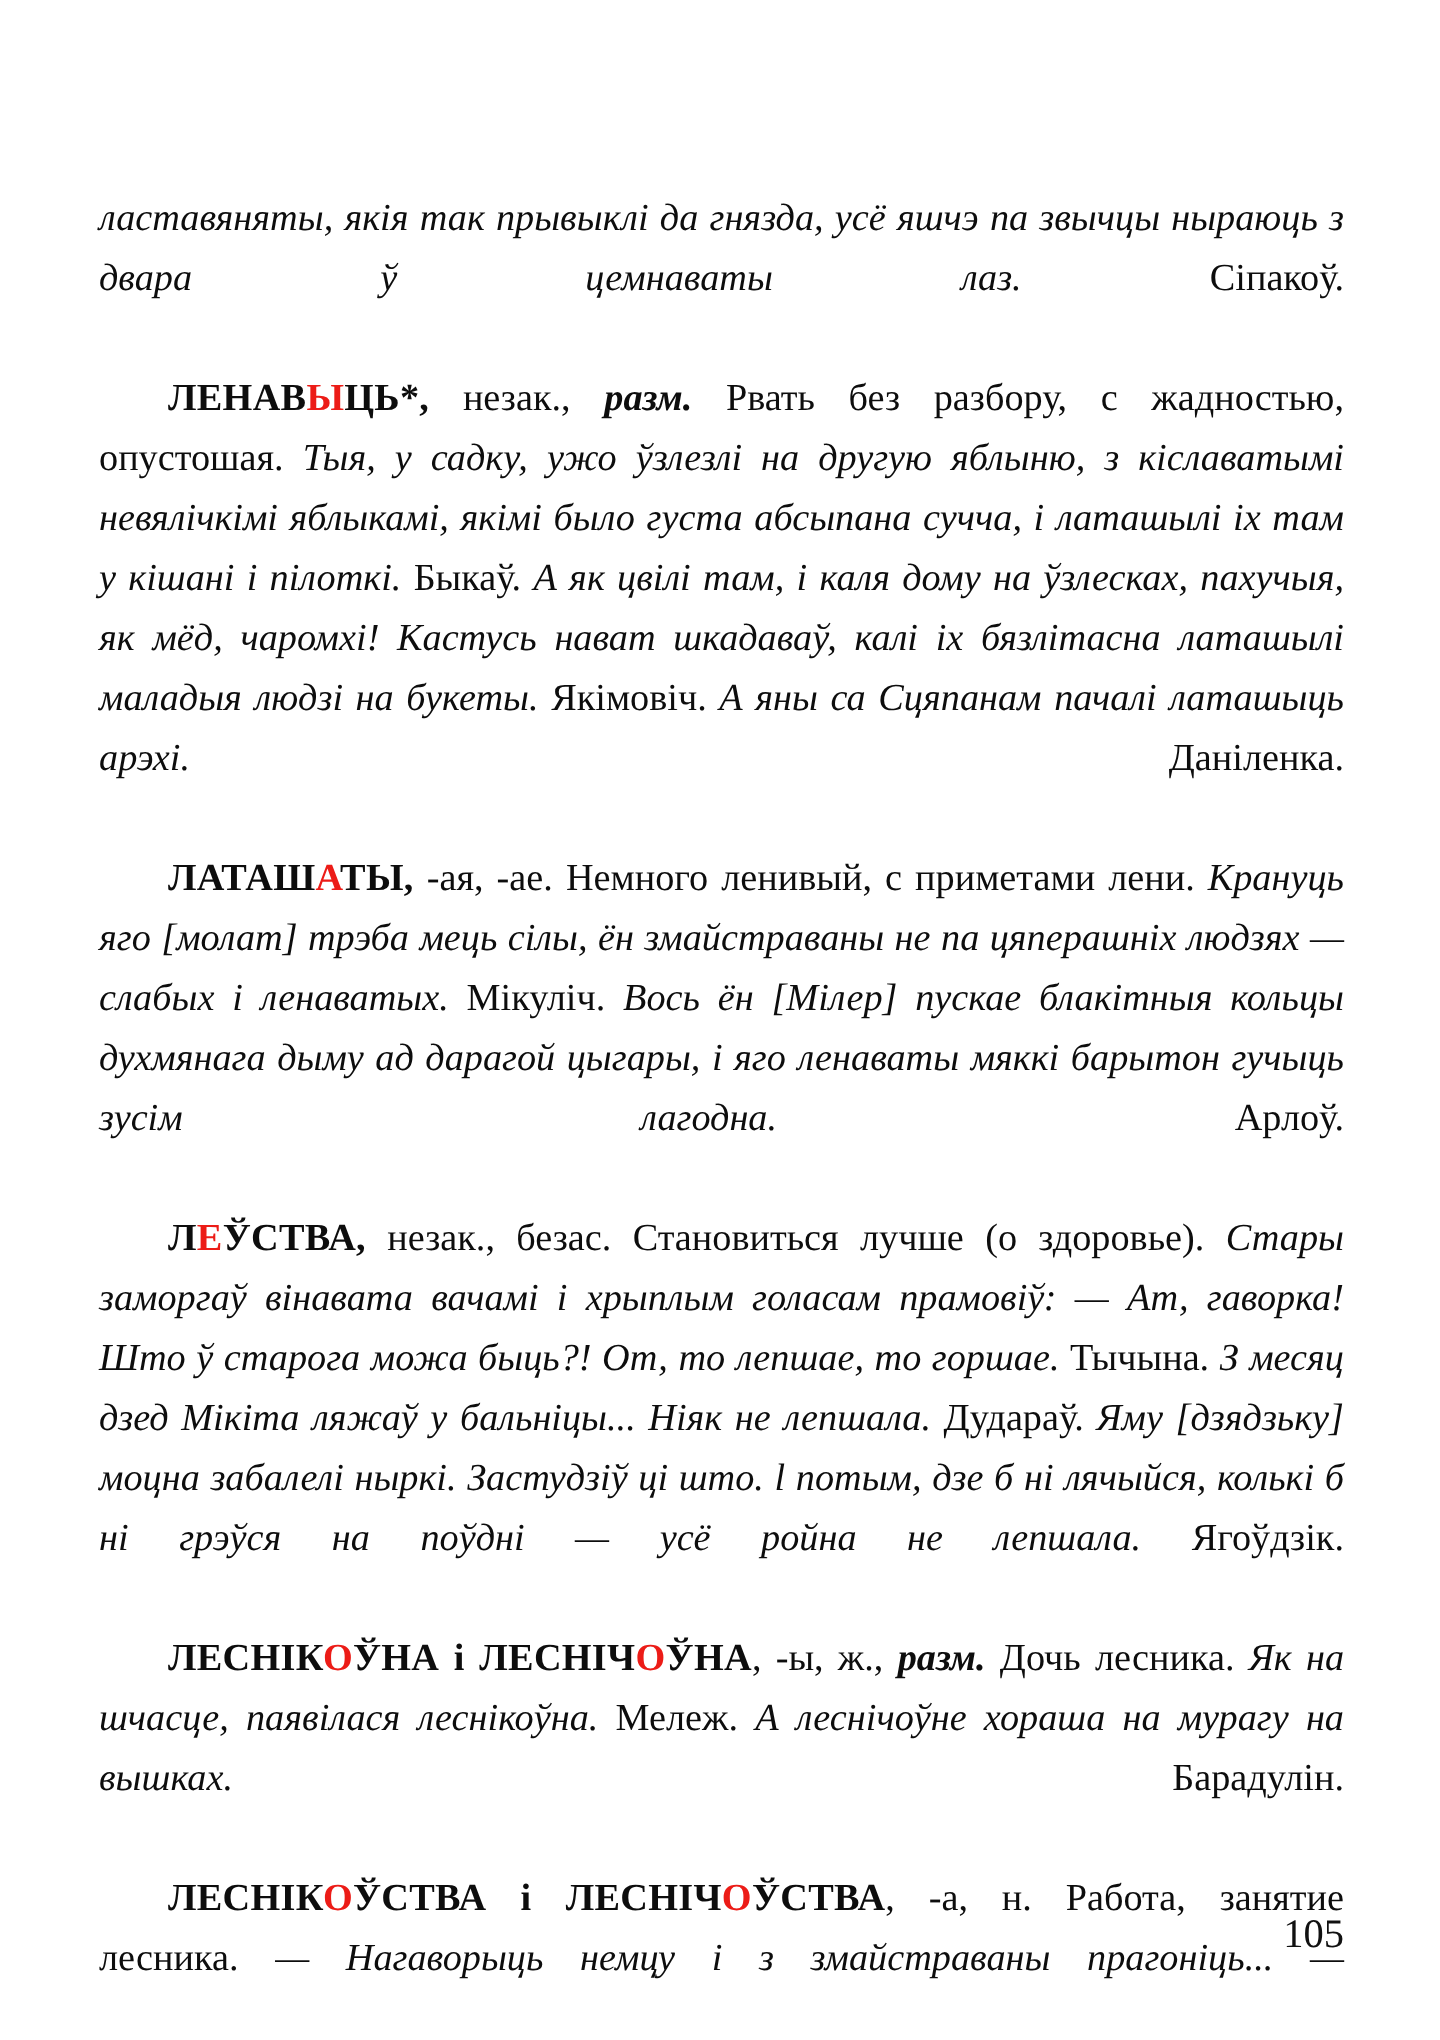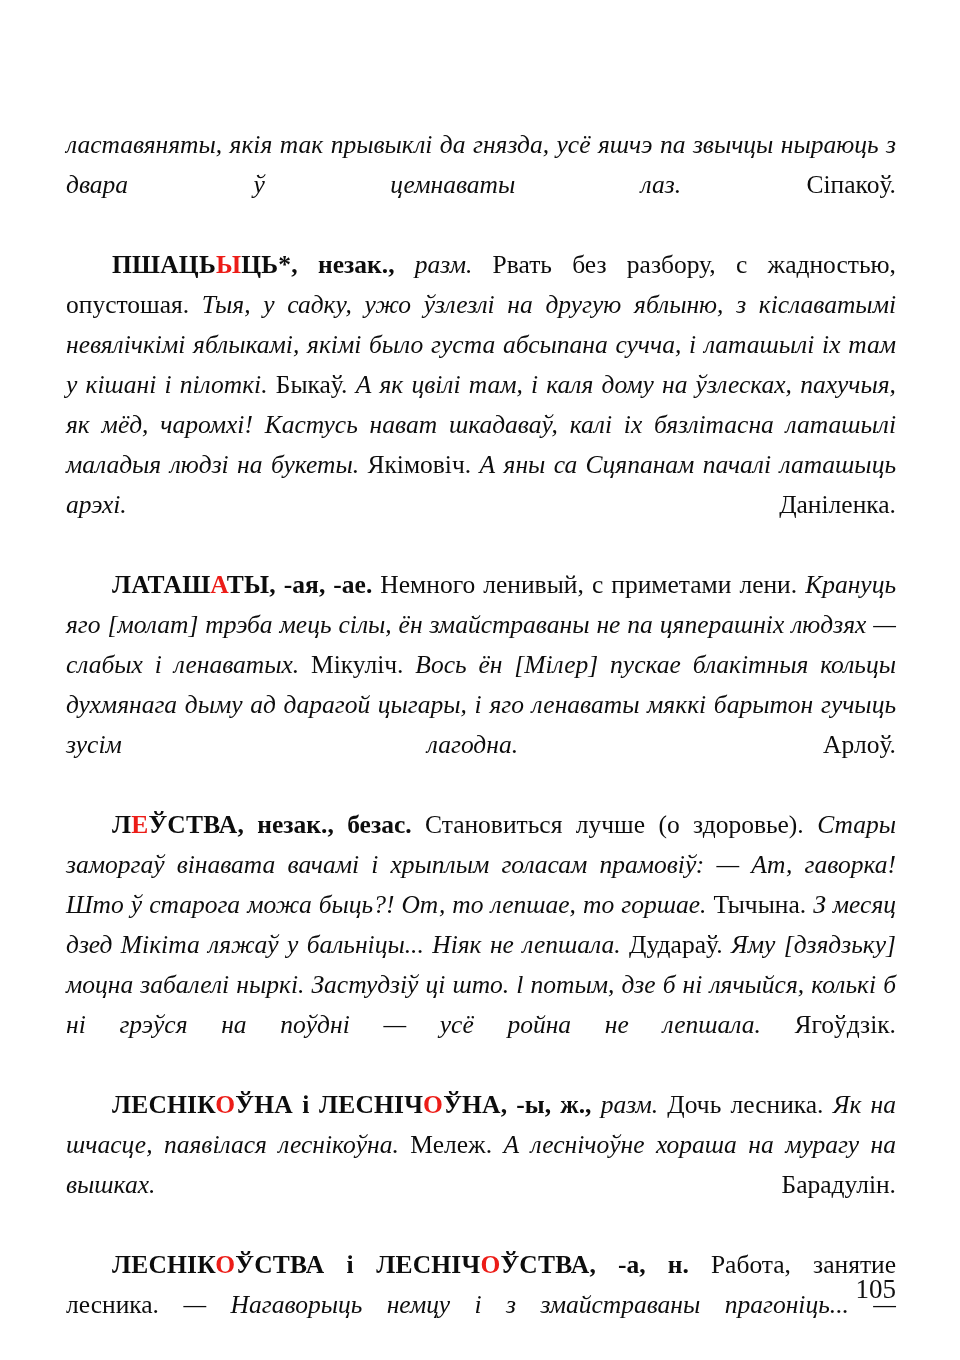--- a/index.html
+++ b/index.html
@@ -106,7 +106,7 @@
     </p>
 
     <p class="para indent">
-      <span class="hw"><span>ПШАЦЬ</span><span class="red">Ы</span><span>ЦЬ*,</span></span>
+      <span class="hw"><span>ЛЕНАВ</span><span class="red">Ы</span><span>ЦЬ*,</span></span>
       <span class="gram">незак., </span><span class="gram-it">разм.</span><span class="def"> Рвать без разбору, с жадностью, опустошая.</span><span class="ex"> Тыя, у садку, ужо ўзлезлі на другую яблыню, з кіславатымі невялічкімі яблыкамі, якімі было густа абсыпана сучча, і латашылі іх там у кішані і пілоткі.</span><span class="src"> Быкаў.</span><span class="ex"> А як цвілі там, і каля дому на ўзлесках, пахучыя, як мёд, чаромхі! Кастусь нават шкадаваў, калі іх бязлітасна латашылі маладыя людзі на букеты.</span><span class="src"> Якімовіч.</span><span class="ex"> А яны са Сцяпанам пачалі латашыць арэхі.</span><span class="src"> Даніленка.</span>
     </p>
 

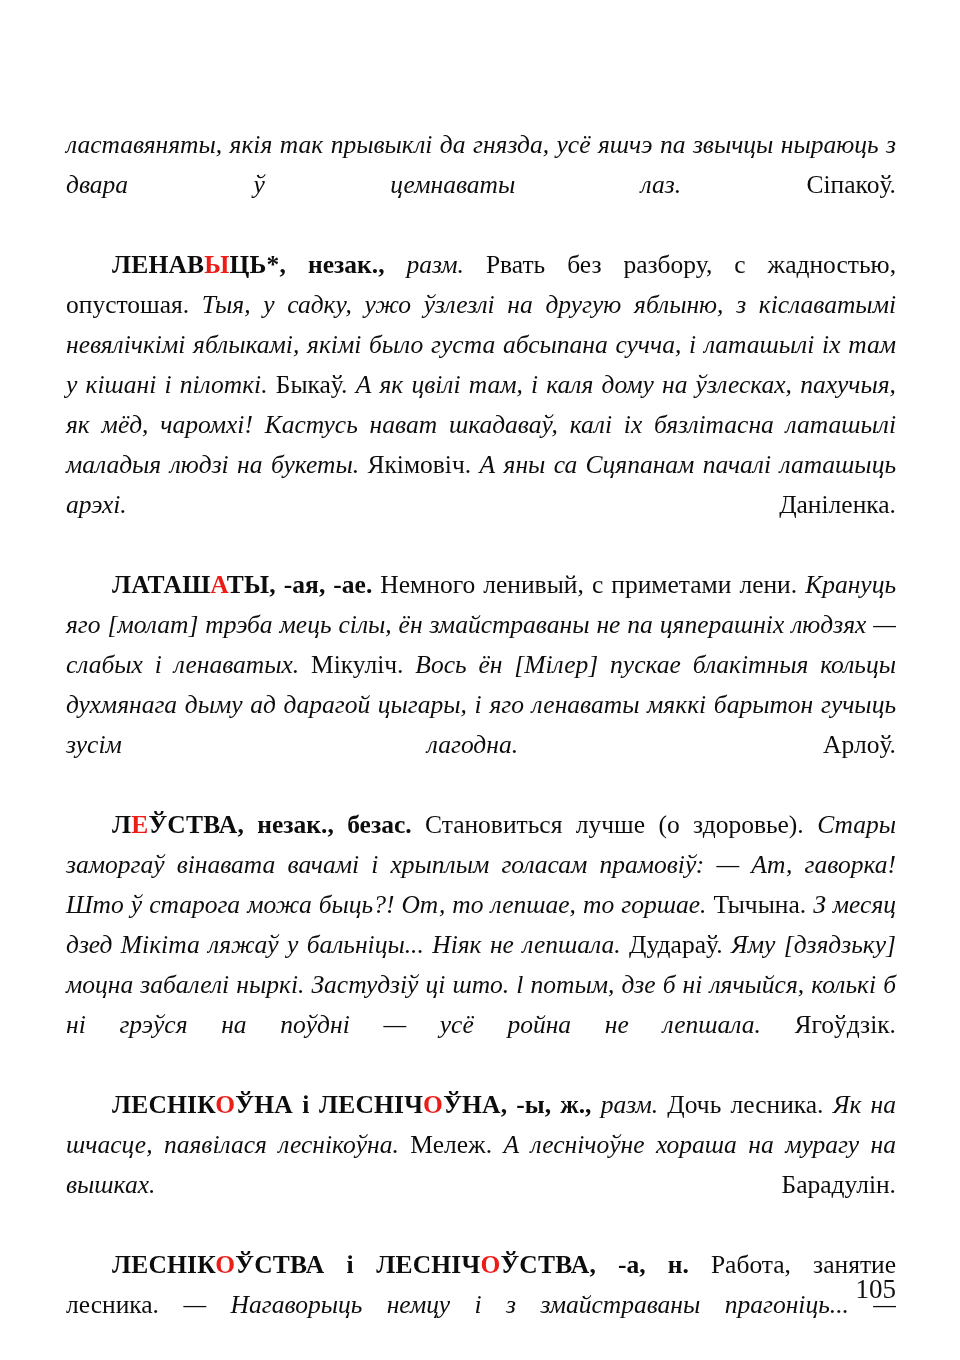--- a/index.html
+++ b/index.html
@@ -56,7 +56,7 @@
   }
   .gram {            
     font-style: normal;
-    font-weight: bold;
+    font-weight: normal;
   }
   .gram-it {         
     font-style: italic;

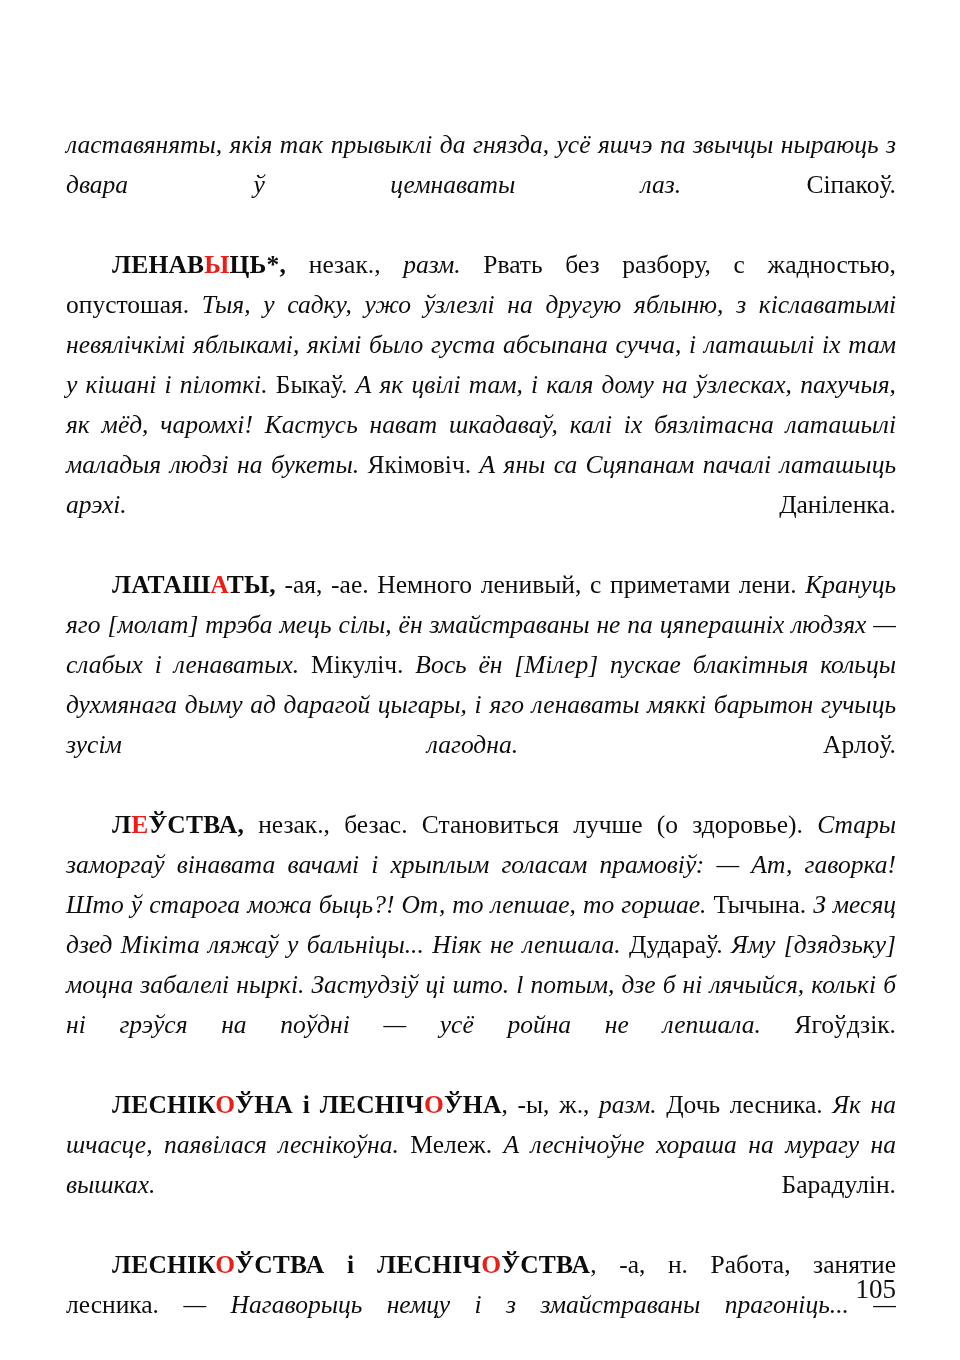--- a/index.html
+++ b/index.html
@@ -60,7 +60,7 @@
   }
   .gram-it {         
     font-style: italic;
-    font-weight: normal;
+    font-weight: bold;
   }
   .def {             
     font-style: normal;

